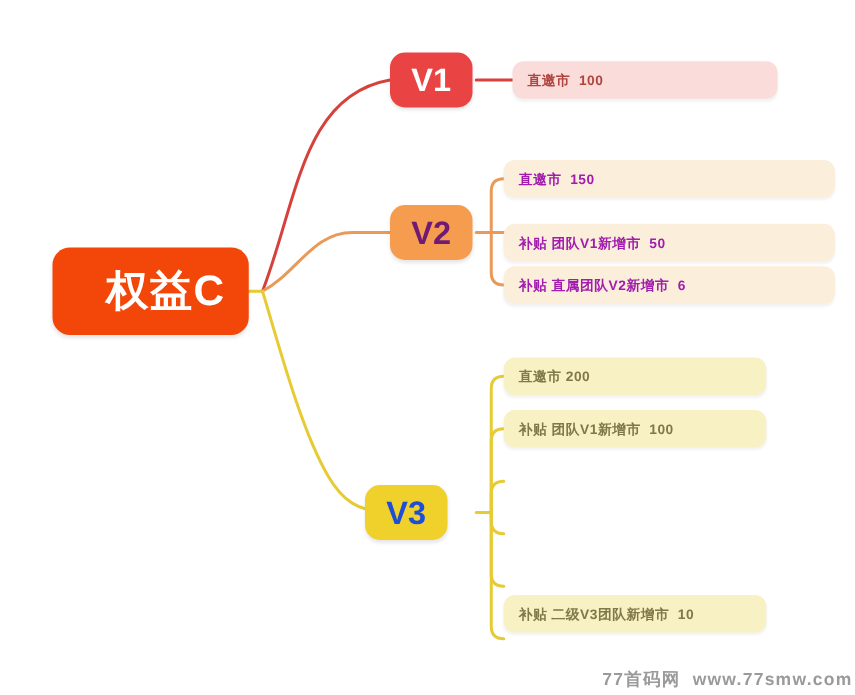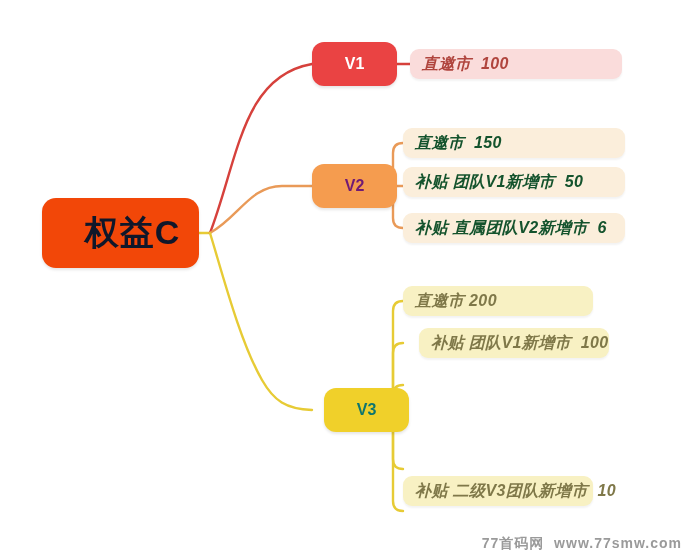--- a/index.html
+++ b/index.html
@@ -31,9 +31,9 @@
     padding-left: 24px;
   }
   .branch-node {
-    width: 85px; height: 44px;
+    width: 66px; height: 44px;
     border-radius: 12px;
-    font-size: 16px;
+    font-size: 26px;
     font-weight: bold;
     box-shadow: 0 2px 3px rgba(0,0,0,0.10);
   }

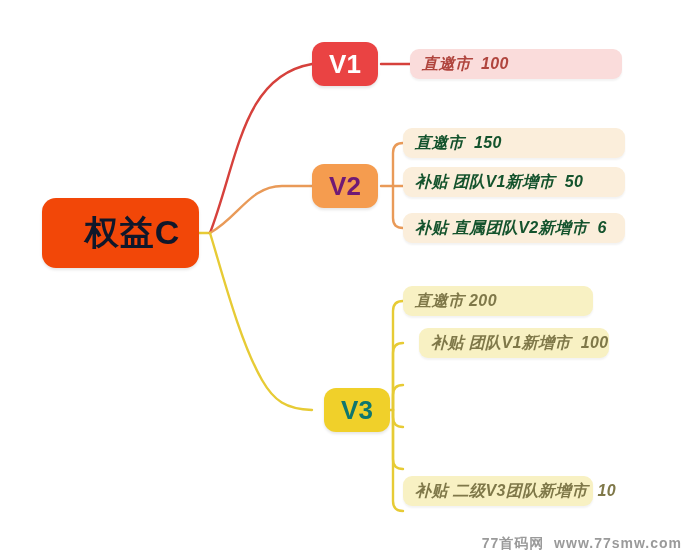--- a/index.html
+++ b/index.html
@@ -48,12 +48,11 @@
     align-items: center;
     padding-left: 12px;
     box-sizing: border-box;
-    font-size: 16px;
+    font-size: 11px;
     font-weight: 600;
     letter-spacing: 0.4px;
     white-space: pre;
     box-shadow: 0 2px 2px rgba(0,0,0,0.05);
-    font-style: italic;
   }
   .leaf-v1 { left: 410px; width: 212px; background: #fadcdb; color: #b0453e; }
   .leaf-v2 { left: 403px; width: 222px; background: #fbeedb; color: #14532d; }

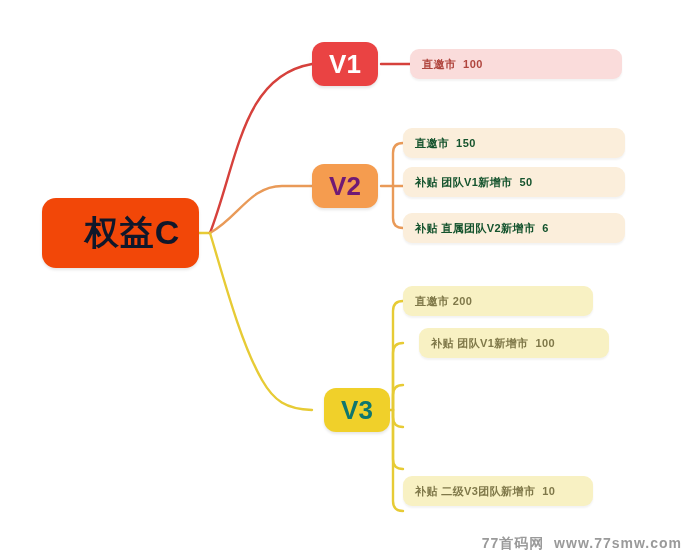--- a/index.html
+++ b/index.html
@@ -55,7 +55,7 @@
     box-shadow: 0 2px 2px rgba(0,0,0,0.05);
   }
   .leaf-v1 { left: 410px; width: 212px; background: #fadcdb; color: #b0453e; }
-  .leaf-v2 { left: 403px; width: 222px; background: #fbeedb; color: #14532d; }
+  .leaf-v2 { left: 403px; width: 265px; background: #fbeedb; color: #a21caf; }
   .leaf-v3 { left: 403px; width: 190px; background: #f8f1c3; color: #7f7849; }
   #watermark {
     position: absolute;

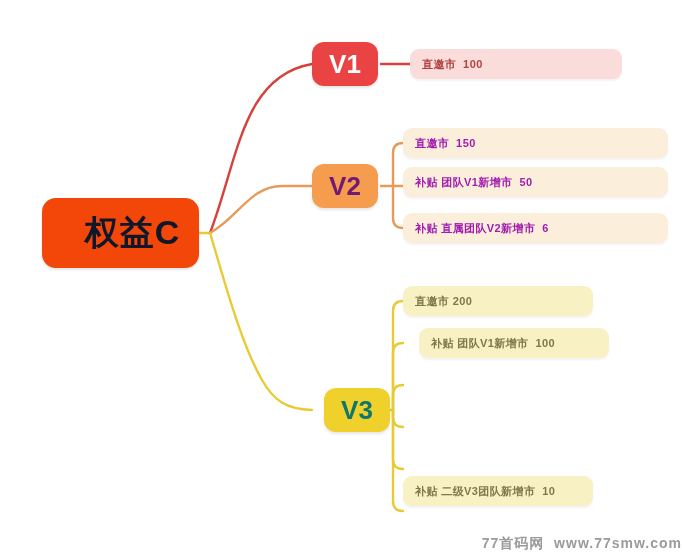--- a/index.html
+++ b/index.html
@@ -108,7 +108,7 @@
   <div class="leaf leaf-v1" style="top:49px;">直邀市  100</div>
 
   <div class="leaf leaf-v2" style="top:128px;">直邀市  150</div>
-  <div class="leaf leaf-v2" style="top:167px;">补贴 团队V1新增市  50</div>
+  <div class="leaf leaf-v2" style="top:179px;">补贴 团队V1新增市  50</div>
   <div class="leaf leaf-v2" style="top:213px;">补贴 直属团队V2新增市  6</div>
 
   <div class="leaf leaf-v3" style="top:286px;">直邀市 200</div>

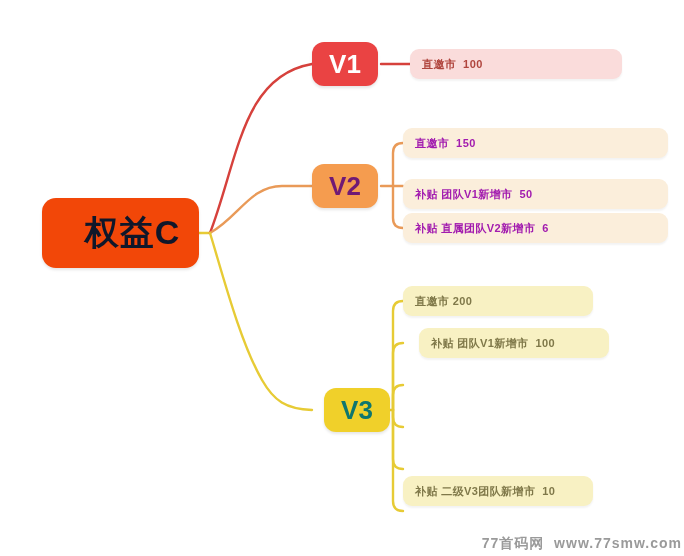--- a/index.html
+++ b/index.html
@@ -23,7 +23,7 @@
     left: 42px; top: 198px; width: 157px; height: 70px;
     background: #f24708;
     border-radius: 14px;
-    color: #0f172a;
+    color: #ffffff;
     font-size: 34px;
     font-weight: bold;
     letter-spacing: 1px;

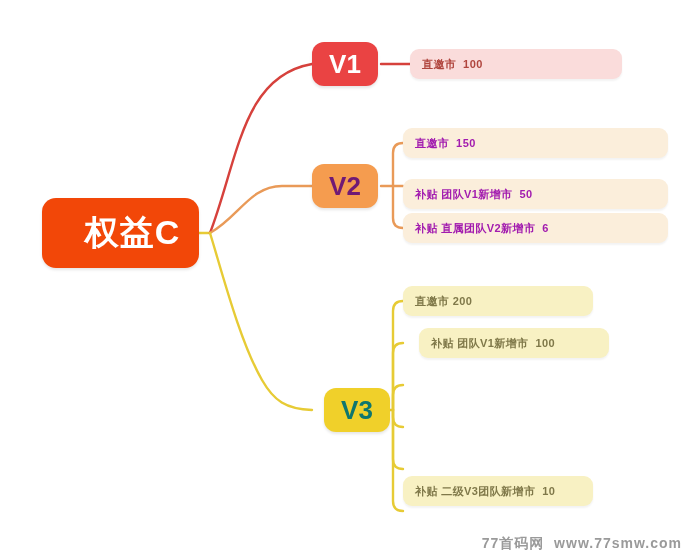--- a/index.html
+++ b/index.html
@@ -56,7 +56,7 @@
   }
   .leaf-v1 { left: 410px; width: 212px; background: #fadcdb; color: #b0453e; }
   .leaf-v2 { left: 403px; width: 265px; background: #fbeedb; color: #a21caf; }
-  .leaf-v3 { left: 403px; width: 190px; background: #f8f1c3; color: #7f7849; }
+  .leaf-v3 { left: 403px; width: 210px; background: #f8f1c3; color: #7f7849; }
   #watermark {
     position: absolute;
     right: 2px; bottom: 3px;

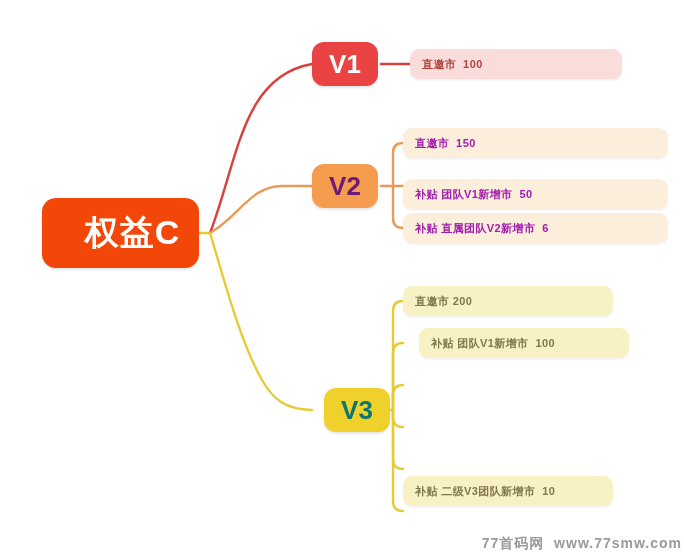--- a/index.html
+++ b/index.html
@@ -112,7 +112,7 @@
   <div class="leaf leaf-v2" style="top:213px;">补贴 直属团队V2新增市  6</div>
 
   <div class="leaf leaf-v3" style="top:286px;">直邀市 200</div>
-  <div class="leaf leaf-v3" style="top:328px;margin-left:16px;">补贴 团队V1新增市  100</div>
+  <div class="leaf leaf-v3" style="top:328px;">补贴 团队V1新增市  100</div>
   <div class="leaf leaf-v3" style="top:476px;">补贴 二级V3团队新增市  10</div>
 
   <div id="watermark">77首码网  www.77smw.com</div>

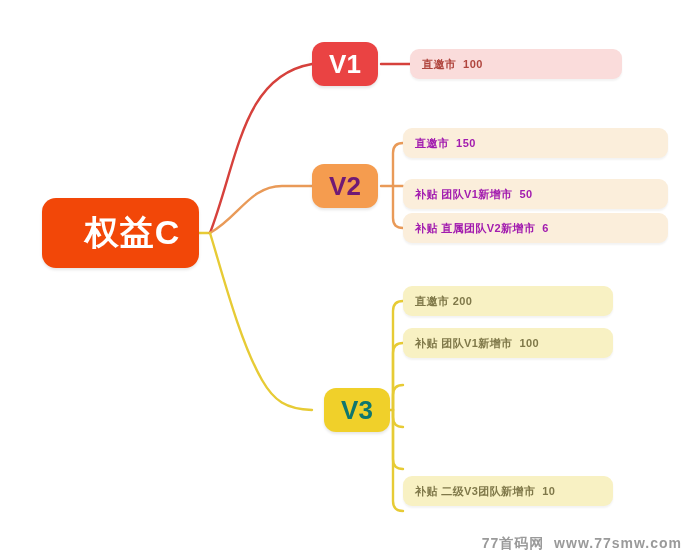--- a/index.html
+++ b/index.html
@@ -39,7 +39,7 @@
   }
   #node-v1 { left: 312px; top: 42px;  background: #ea4343; color: #ffffff; }
   #node-v2 { left: 312px; top: 164px; background: #f59c4f; color: #701a75; }
-  #node-v3 { left: 324px; top: 388px; background: #f0d02a; color: #0f766e; }
+  #node-v3 { left: 292px; top: 388px; background: #f0d02a; color: #1d4ed8; }
   .leaf {
     position: absolute;
     height: 30px;

